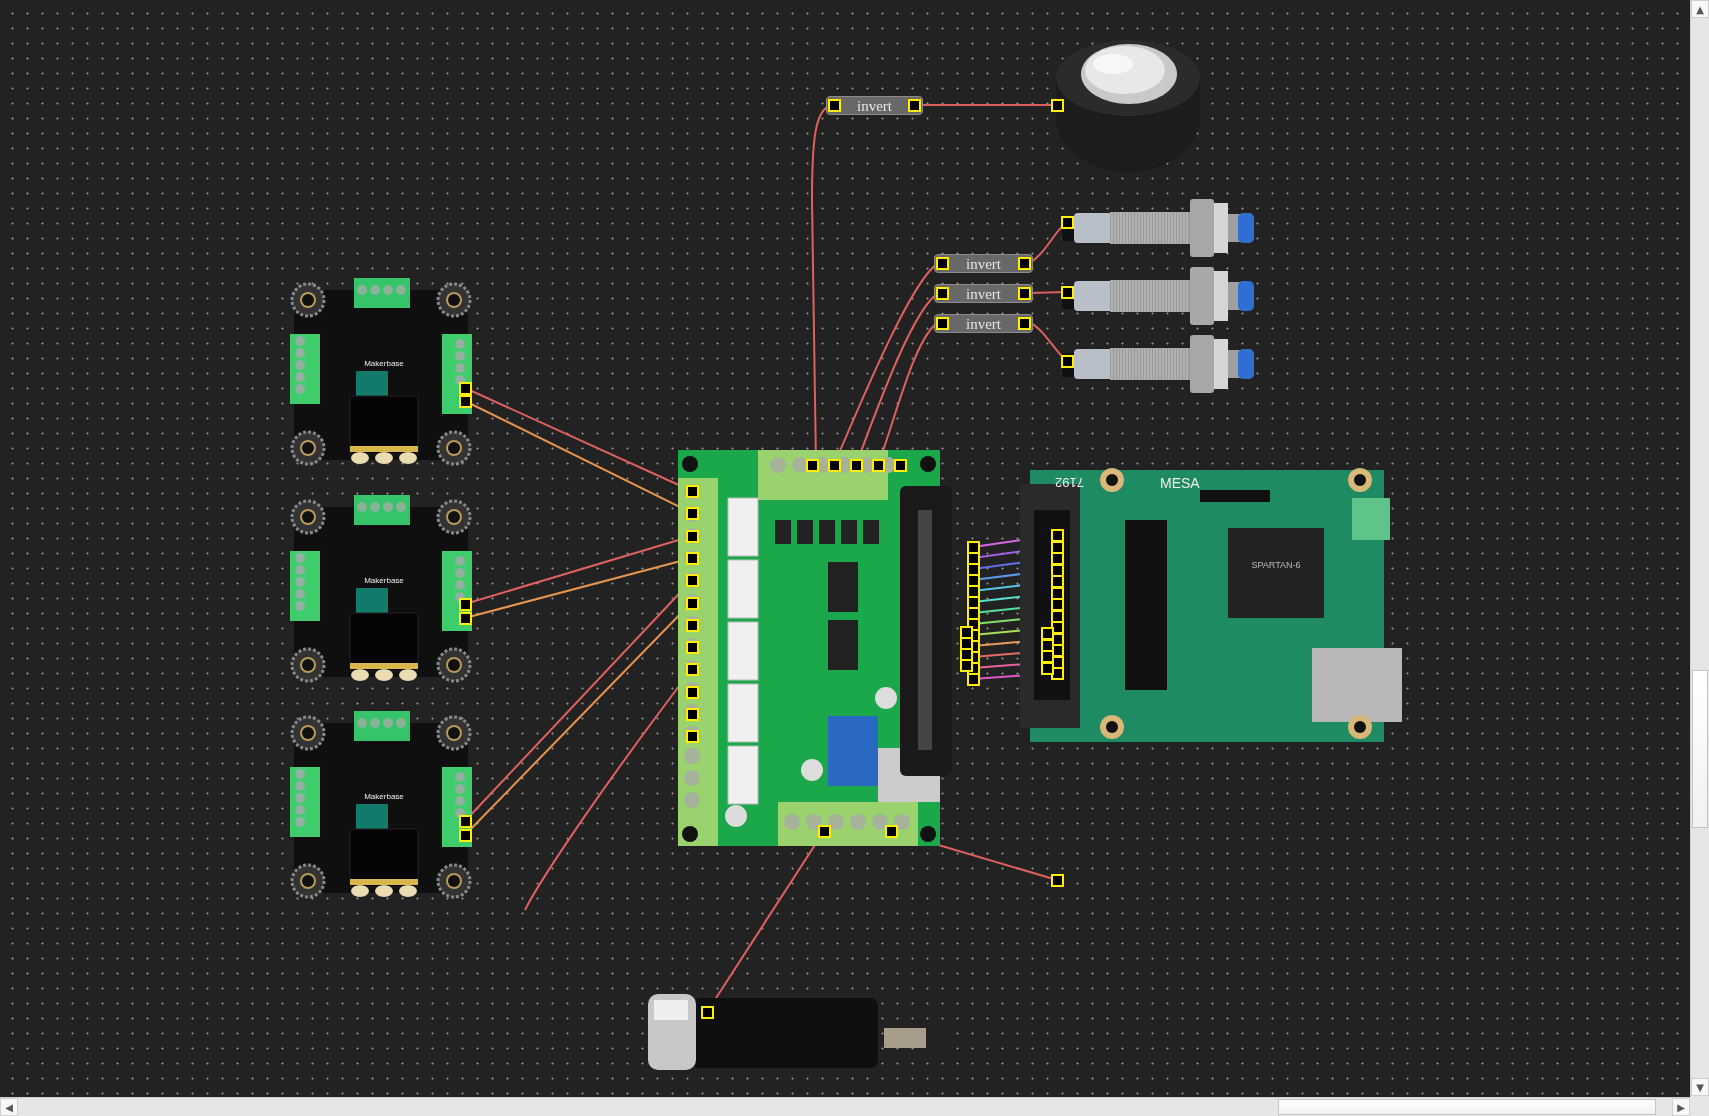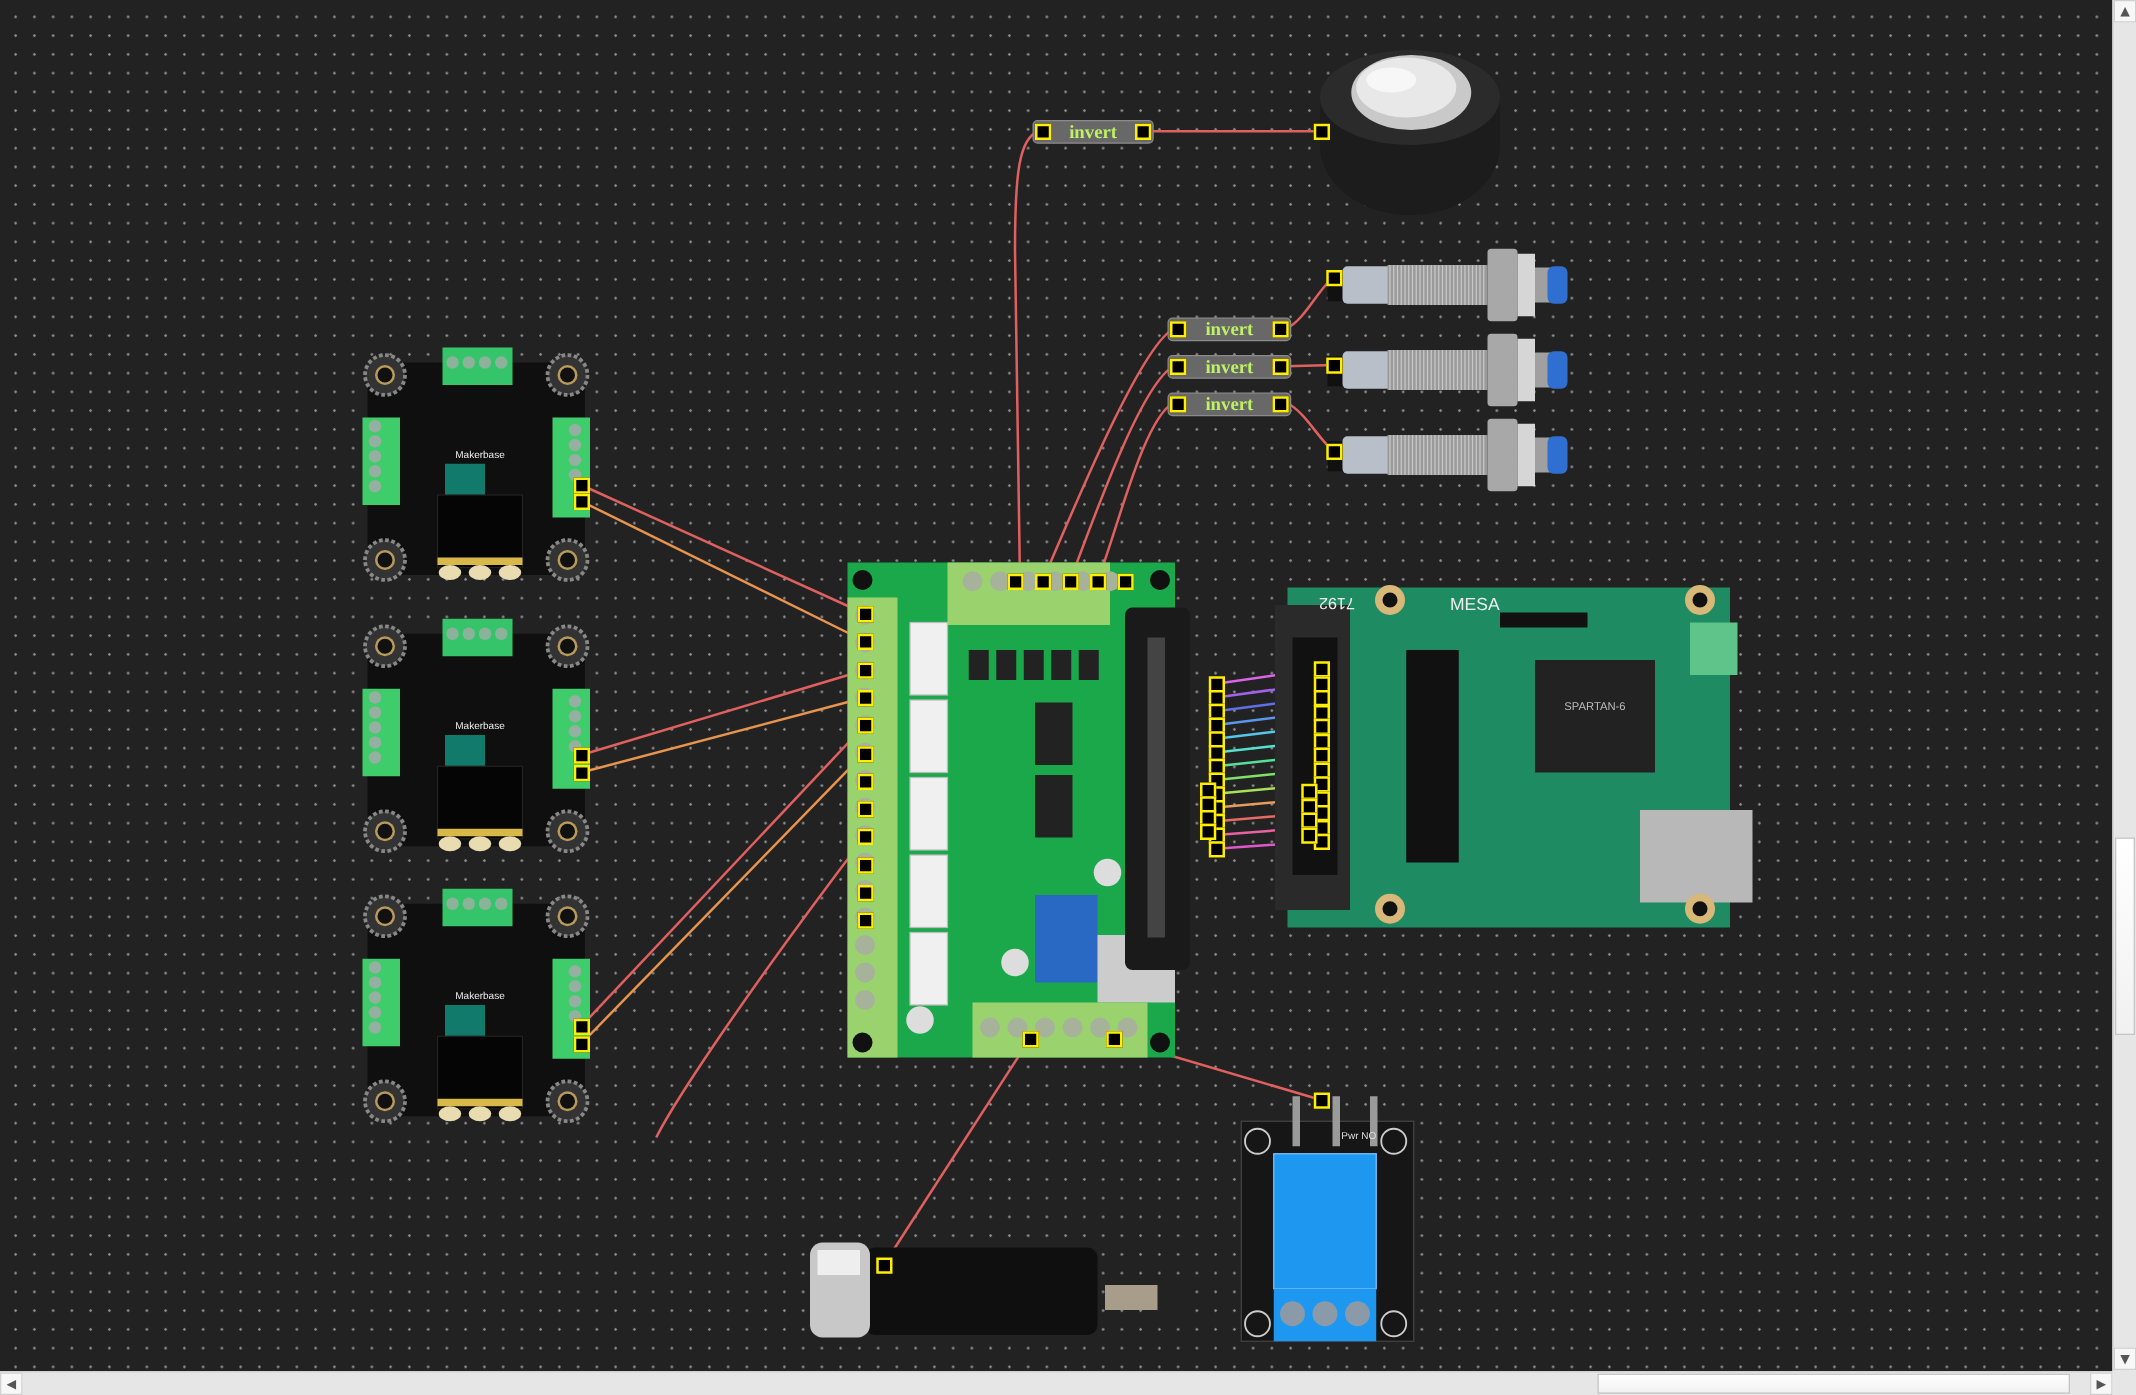--- a/index.html
+++ b/index.html
@@ -5,7 +5,7 @@
   html,body{margin:0;padding:0;width:1709px;height:1116px;overflow:hidden;background:#e6e6e6;font-family:"Liberation Serif",serif;}
   #canvas{position:absolute;left:0;top:0;width:1690px;height:1097px;background-color:#222222;
     background-image:radial-gradient(circle,#8a8a8a 0.9px,transparent 1.2px);background-size:15px 15px;background-position:5px 6px;overflow:hidden;}
-  .node{position:absolute;background:#686868;border:1px solid #8b8b8b;border-radius:4px;color:#bef264;font-size:15px;box-sizing:border-box;font-weight:bold;}
+  .node{position:absolute;background:#686868;border:1px solid #8b8b8b;border-radius:4px;color:#e5e5e5;font-size:15px;box-sizing:border-box;}
   .node .title{position:absolute;left:0;right:0;text-align:center;}
   .pin{position:absolute;width:9px;height:9px;background:#000;border:2px solid #ffee00;box-sizing:content-box;}
   .enable{border:2px solid #86e086;border-radius:4px;}

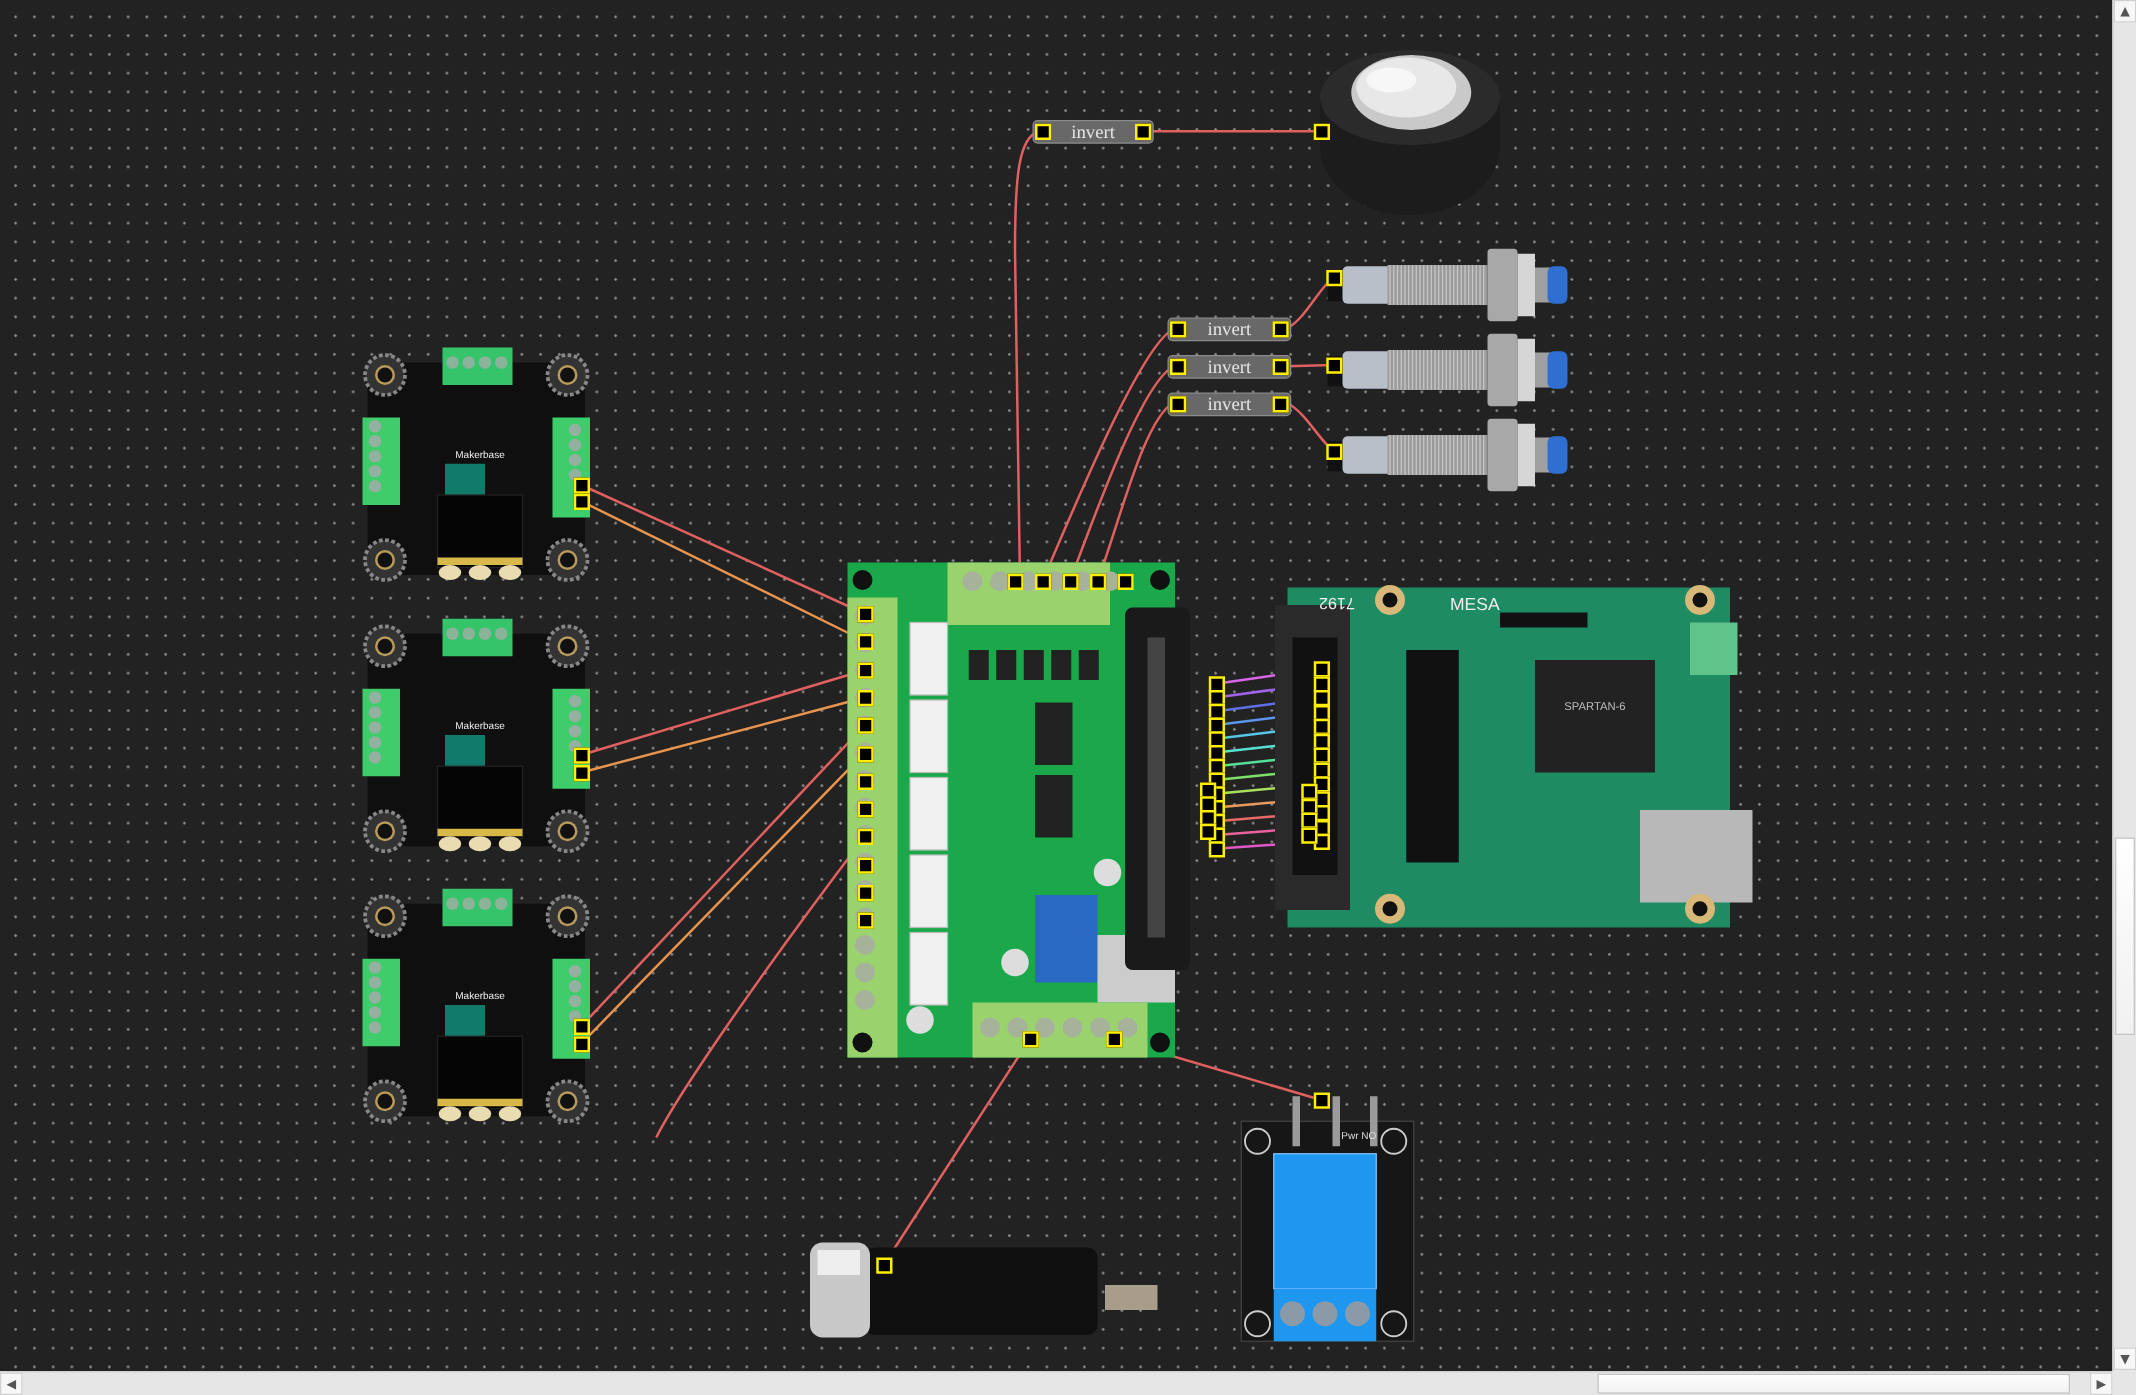--- a/index.html
+++ b/index.html
@@ -383,24 +383,6 @@
       </svg>
     </div>
 
-  <div class="img" id="relay" style="left:993px;top:875px;width:138px;height:198px;">
-      <svg width="138" height="198">
-        <rect x="0" y="22" width="138" height="176" fill="#161616" stroke="#444"></rect>
-        <rect x="41" y="2" width="6" height="40" fill="#9a9a9a"></rect>
-        <rect x="73" y="2" width="6" height="40" fill="#9a9a9a"></rect>
-        <rect x="103" y="2" width="6" height="40" fill="#9a9a9a"></rect>
-        <circle cx="13" cy="38" r="10" fill="none" stroke="#ccc" stroke-width="1.5"></circle>
-        <circle cx="122" cy="38" r="10" fill="none" stroke="#ccc" stroke-width="1.5"></circle>
-        <circle cx="13" cy="184" r="10" fill="none" stroke="#ccc" stroke-width="1.5"></circle>
-        <circle cx="122" cy="184" r="10" fill="none" stroke="#ccc" stroke-width="1.5"></circle>
-        <rect x="26" y="48" width="82" height="108" fill="#1e97f0" stroke="#7fc4ff"></rect>
-        <rect x="26" y="156" width="82" height="42" fill="#1e97f0"></rect>
-        <circle cx="41" cy="176" r="10" fill="#8b9aa8"></circle>
-        <circle cx="67" cy="176" r="10" fill="#8b9aa8"></circle>
-        <circle cx="93" cy="176" r="10" fill="#8b9aa8"></circle>
-        <text x="80" y="36" font-size="8" fill="#ddd" font-family="Liberation Sans, sans-serif">Pwr NO</text>
-      </svg>
-    </div>
 
   <div class="img" id="spindle" style="left:648px;top:990px;width:296px;height:82px;">
       <svg width="296" height="82">

